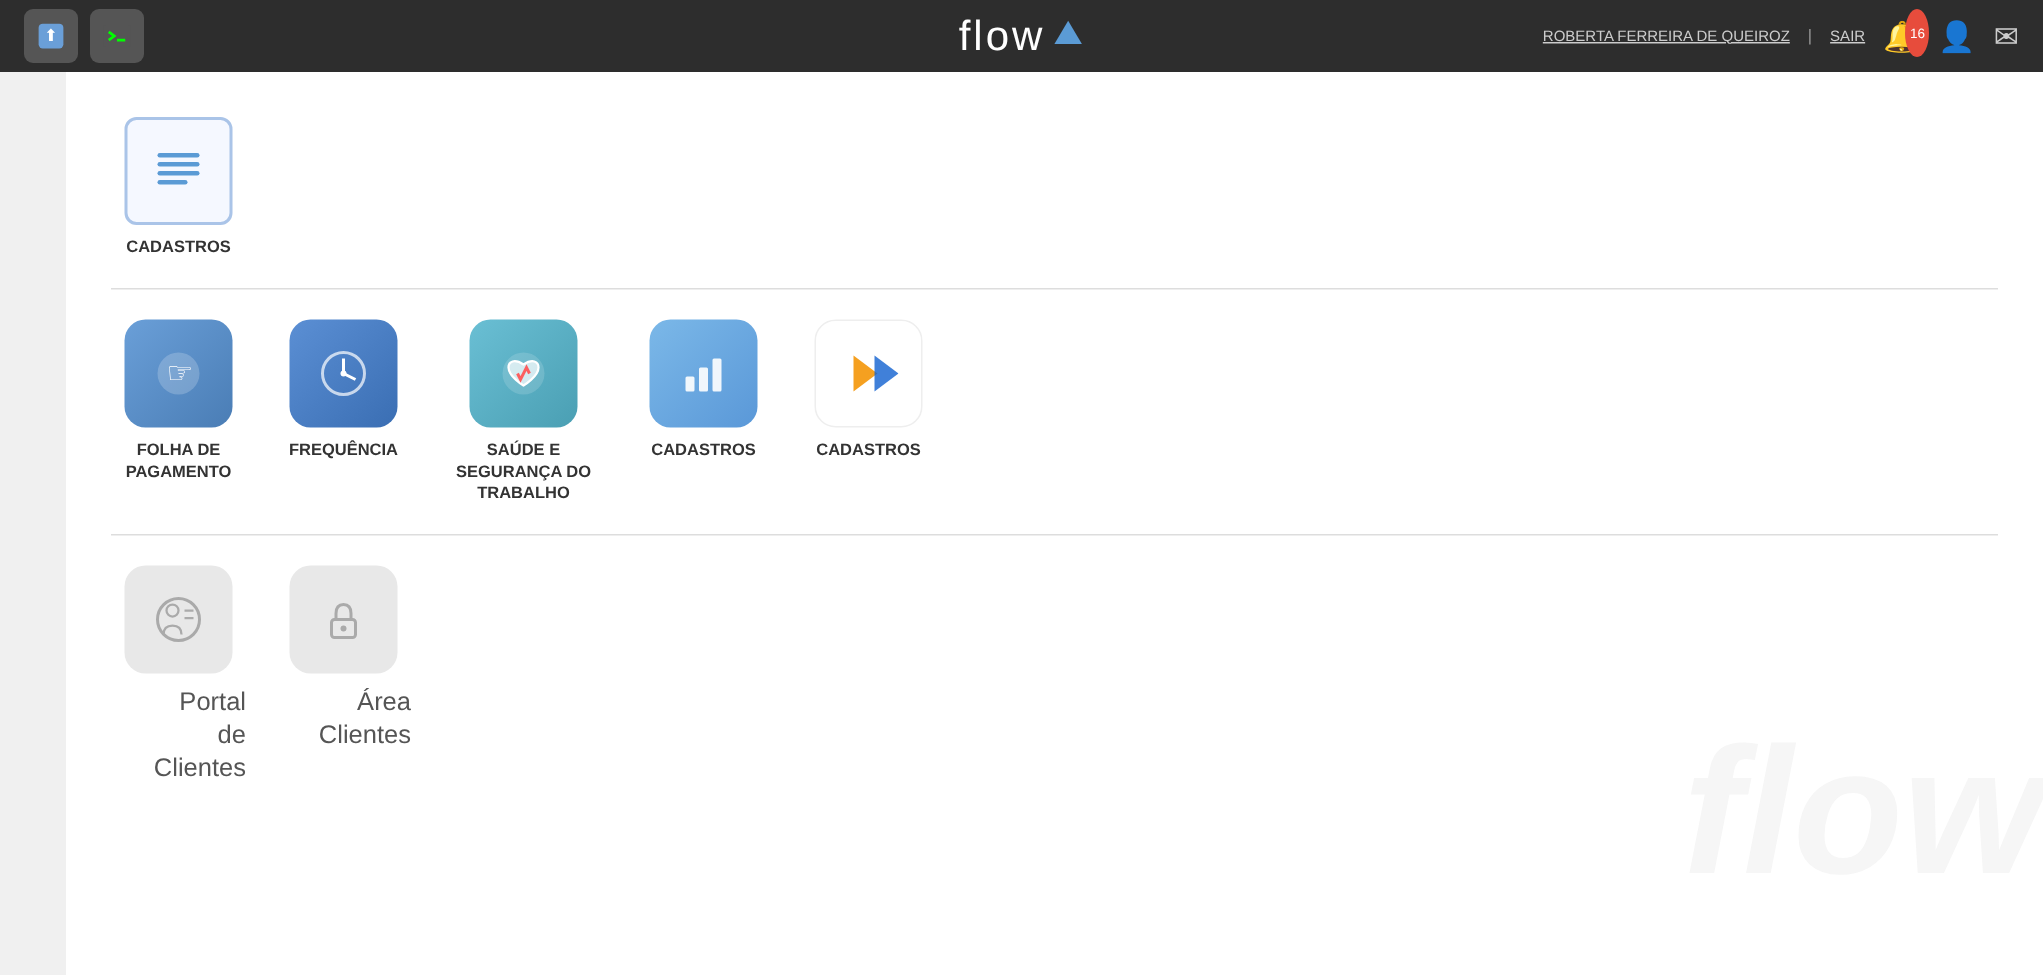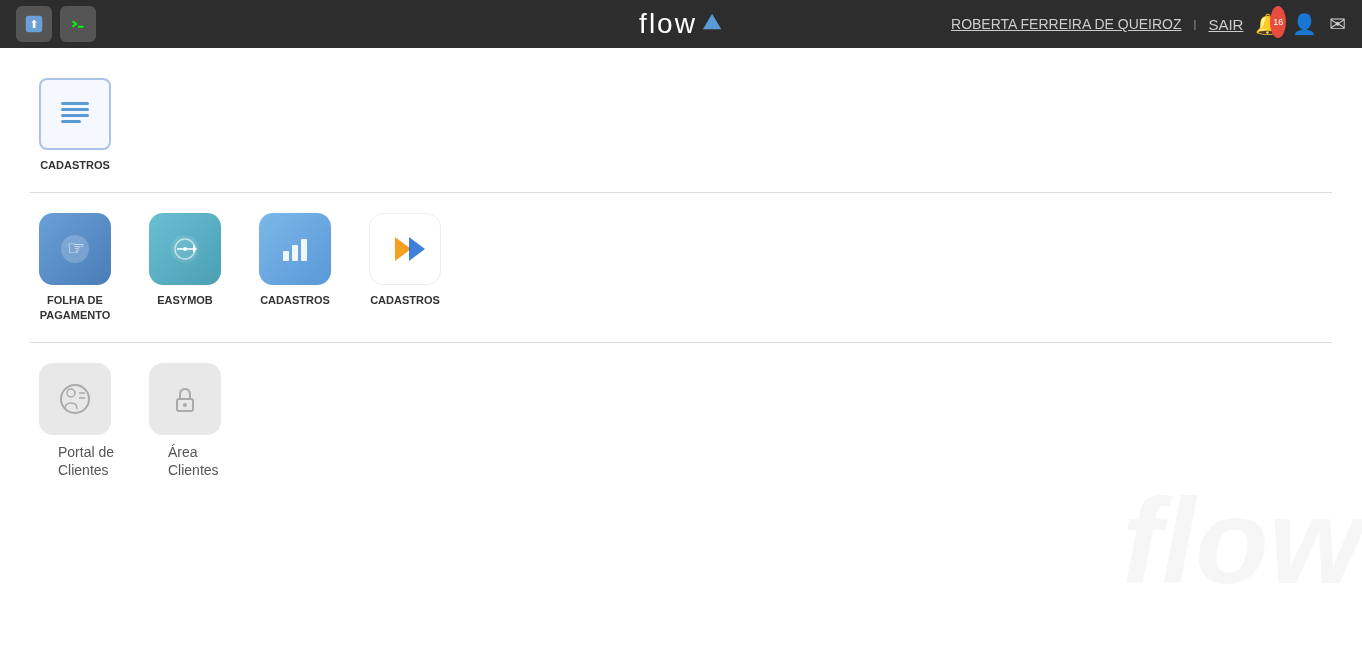--- a/index.html
+++ b/index.html
@@ -52,7 +52,7 @@
     }
     .header-user {
       color: #ccc;
-      font-size: 14px;
+      font-size: 10px;
       text-decoration: underline;
       cursor: pointer;
     }

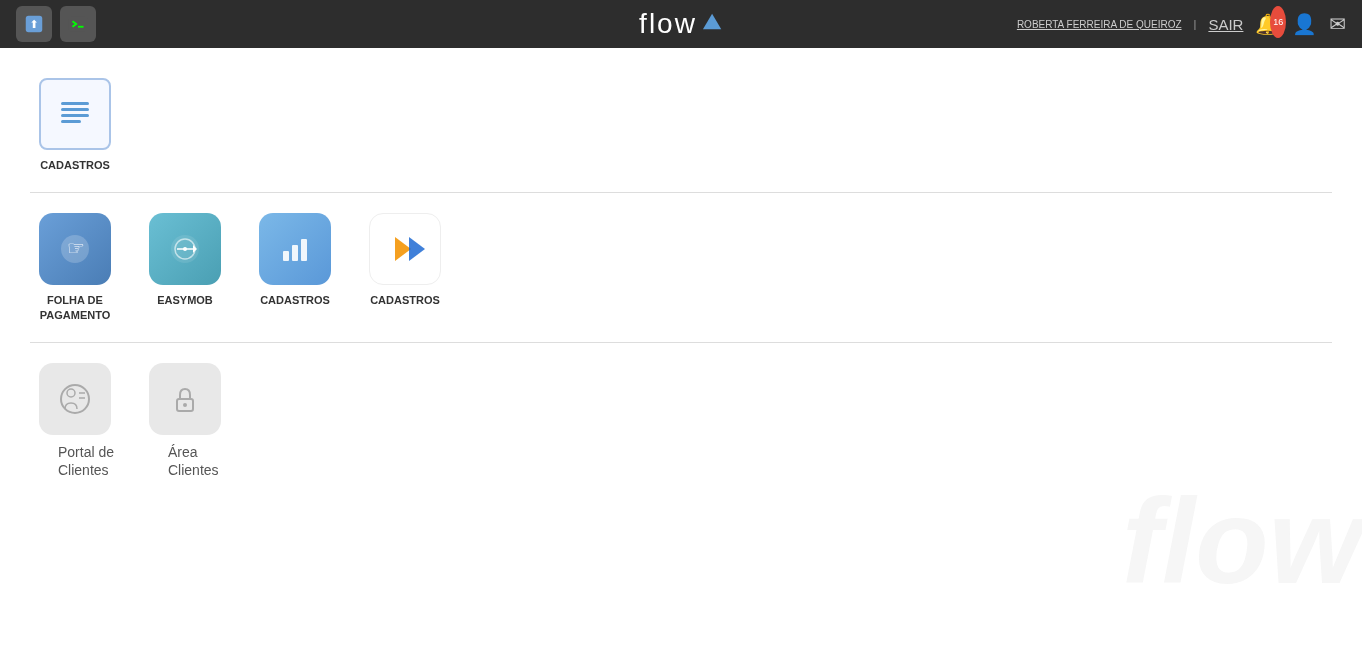--- a/index.html
+++ b/index.html
@@ -58,7 +58,7 @@
     }
     .header-sair {
       color: #ccc;
-      font-size: 15px;
+      font-size: 10px;
       text-decoration: underline;
       cursor: pointer;
     }

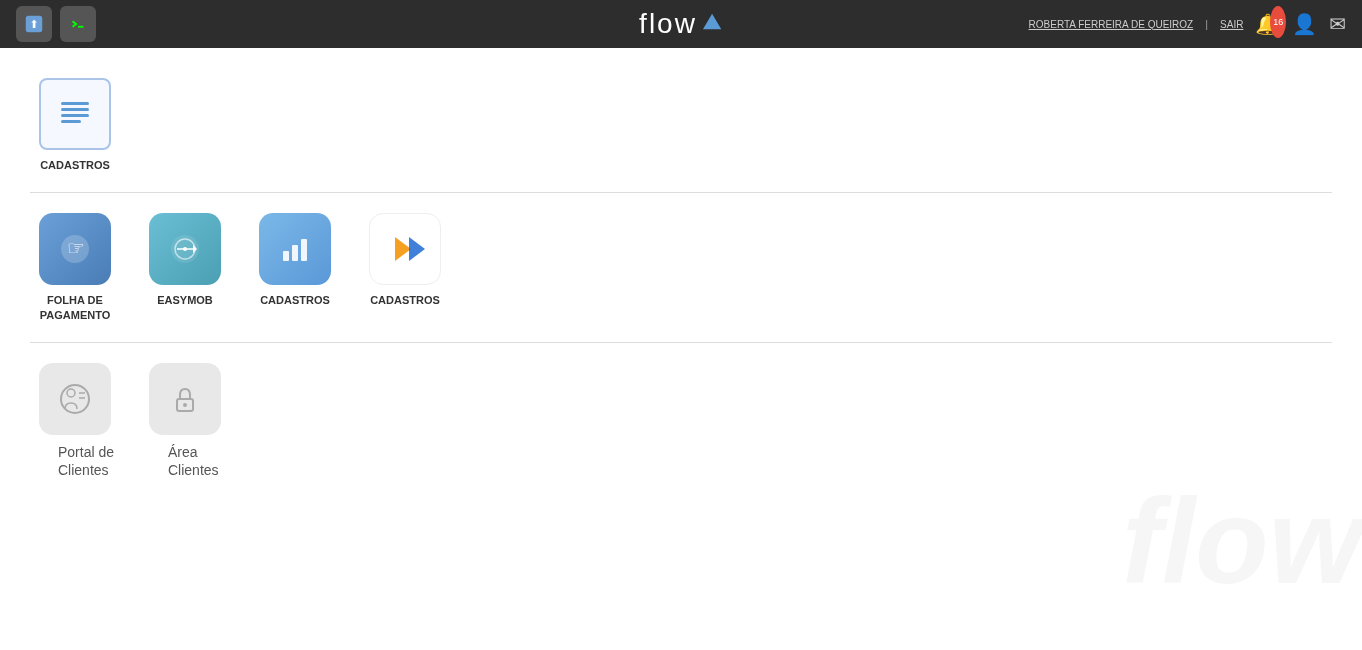--- a/index.html
+++ b/index.html
@@ -99,6 +99,7 @@
       background: #fff;
       min-height: 602px;
       padding: 20px 30px;
+      margin-left: 44px;
     }
 
     

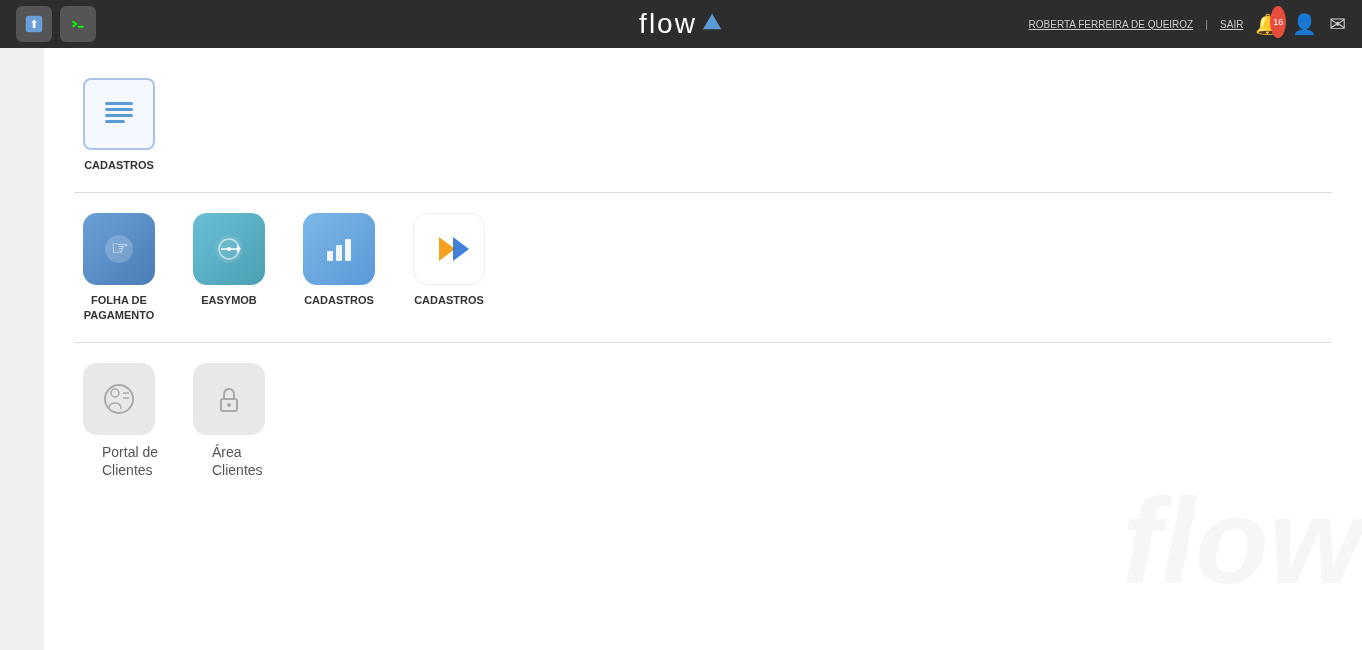--- a/index.html
+++ b/index.html
@@ -281,6 +281,17 @@
         <span class="app-label">FOLHA DE PAGAMENTO</span>
       </div>
 
+      <div class="app-item">
+        <div class="app-icon icon-frequencia">
+          <svg width="40" height="40" viewBox="0 0 40 40">
+            <circle cx="20" cy="20" r="14" stroke="rgba(255,255,255,0.7)" stroke-width="2" fill="none"></circle>
+            <circle cx="20" cy="20" r="2" fill="white"></circle>
+            <line x1="20" y1="20" x2="20" y2="10" stroke="white" stroke-width="2"></line>
+            <line x1="20" y1="20" x2="28" y2="24" stroke="white" stroke-width="2"></line>
+          </svg>
+        </div>
+        <span class="app-label">FREQUÊNCIA</span>
+      </div>
 
 
 

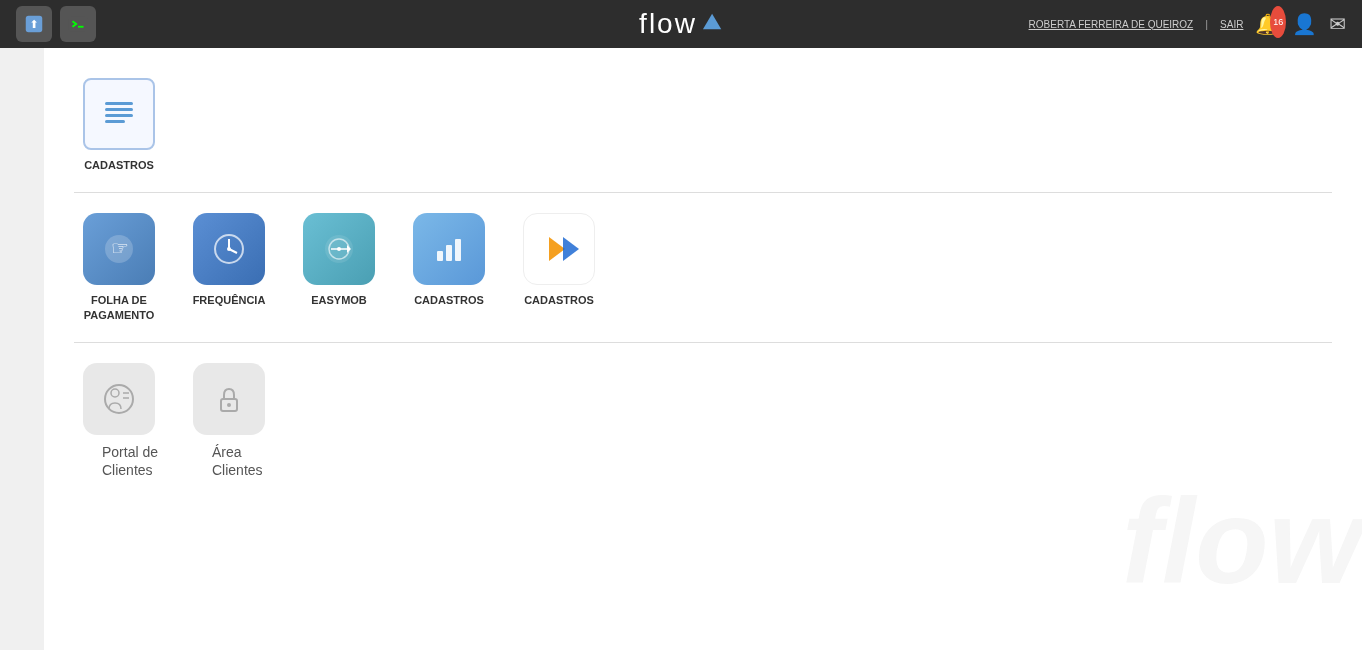--- a/index.html
+++ b/index.html
@@ -294,6 +294,16 @@
       </div>
 
 
+      <div class="app-item" style="width:110px;">
+        <div class="app-icon icon-saude">
+          <svg width="40" height="40" viewBox="0 0 40 40">
+            <circle cx="20" cy="20" r="14" fill="rgba(255,255,255,0.15)"></circle>
+            <path d="M20 28 C20 28 10 22 10 16 C10 12 14 10 20 14 C26 10 30 12 30 16 C30 22 20 28 20 28Z" fill="rgba(255,255,255,0.7)" stroke="white" stroke-width="1.5"></path>
+            <polyline points="16,20 18,24 22,16 24,20" stroke="rgba(255,80,80,0.9)" stroke-width="2" fill="none"></polyline>
+          </svg>
+        </div>
+        <span class="app-label">SAÚDE E SEGURANÇA DO TRABALHO</span>
+      </div>
 
       <div class="app-item">
         <div class="app-icon icon-easymob">

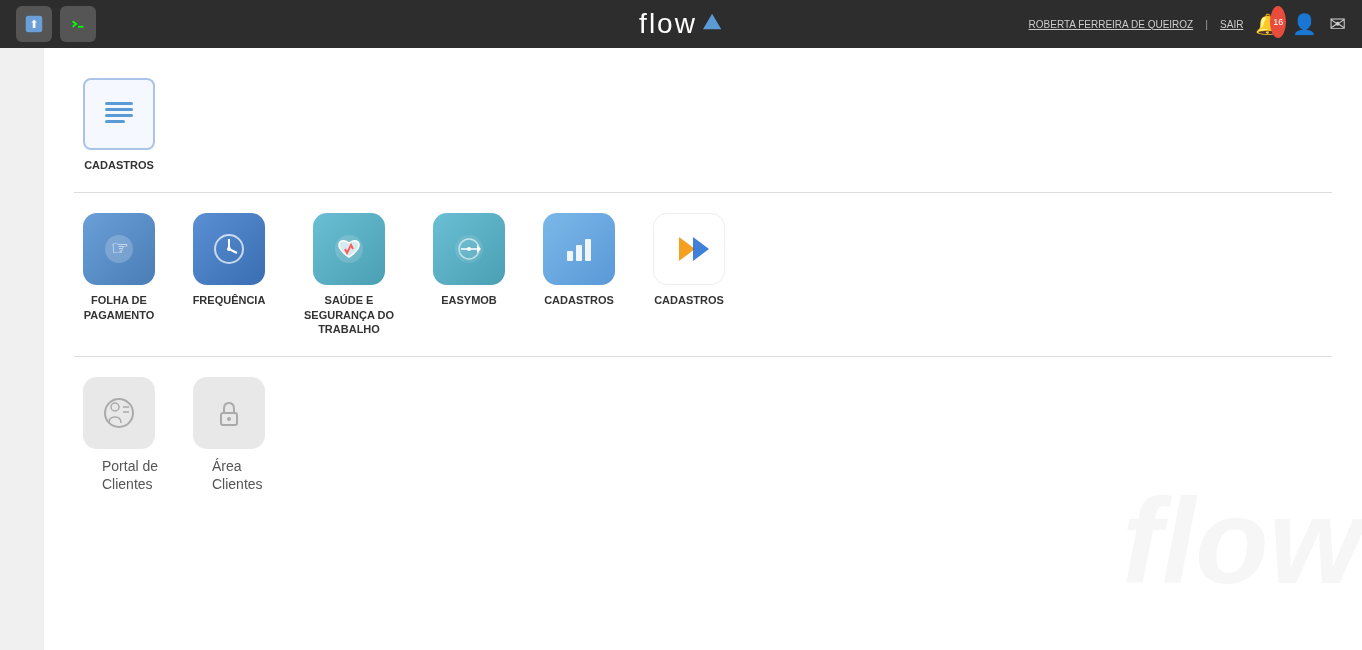--- a/index.html
+++ b/index.html
@@ -305,18 +305,6 @@
         <span class="app-label">SAÚDE E SEGURANÇA DO TRABALHO</span>
       </div>
 
-      <div class="app-item">
-        <div class="app-icon icon-easymob">
-          <svg width="40" height="40" viewBox="0 0 40 40">
-            <circle cx="20" cy="20" r="14" fill="rgba(255,255,255,0.1)"></circle>
-            <circle cx="20" cy="20" r="10" stroke="rgba(255,255,255,0.6)" stroke-width="1.5" fill="none"></circle>
-            <line x1="12" y1="20" x2="28" y2="20" stroke="white" stroke-width="1.5"></line>
-            <path d="M28 16 L28 24 L32 20 Z" fill="white"></path>
-            <circle cx="20" cy="20" r="2" fill="white"></circle>
-          </svg>
-        </div>
-        <span class="app-label">EASYMOB</span>
-      </div>
 
       <div class="app-item">
         <div class="app-icon icon-analytics">

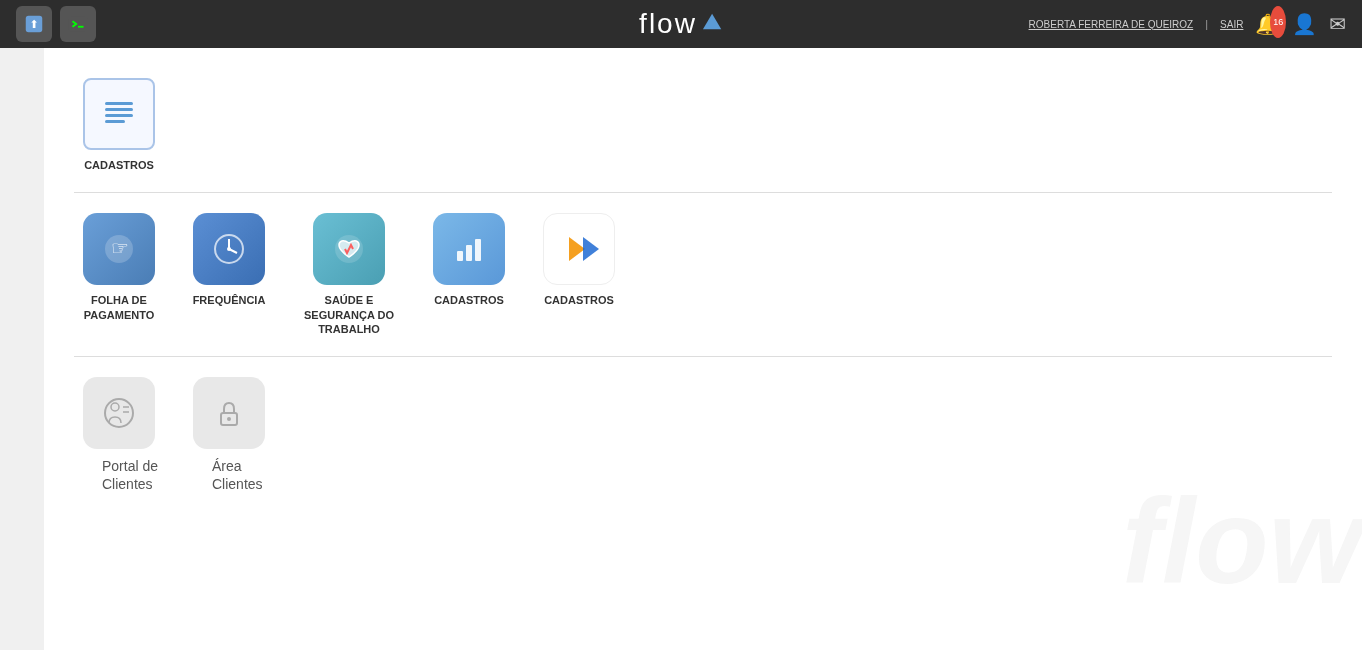--- a/index.html
+++ b/index.html
@@ -159,9 +159,9 @@
       color: #888;
     }
     .app-label-gray {
-      font-size: 14px;
+      font-size: 17px;
       color: #555;
-      text-align: left;
+      text-align: right;
       font-weight: 500;
       line-height: 1.3;
       padding-left: 28px;

